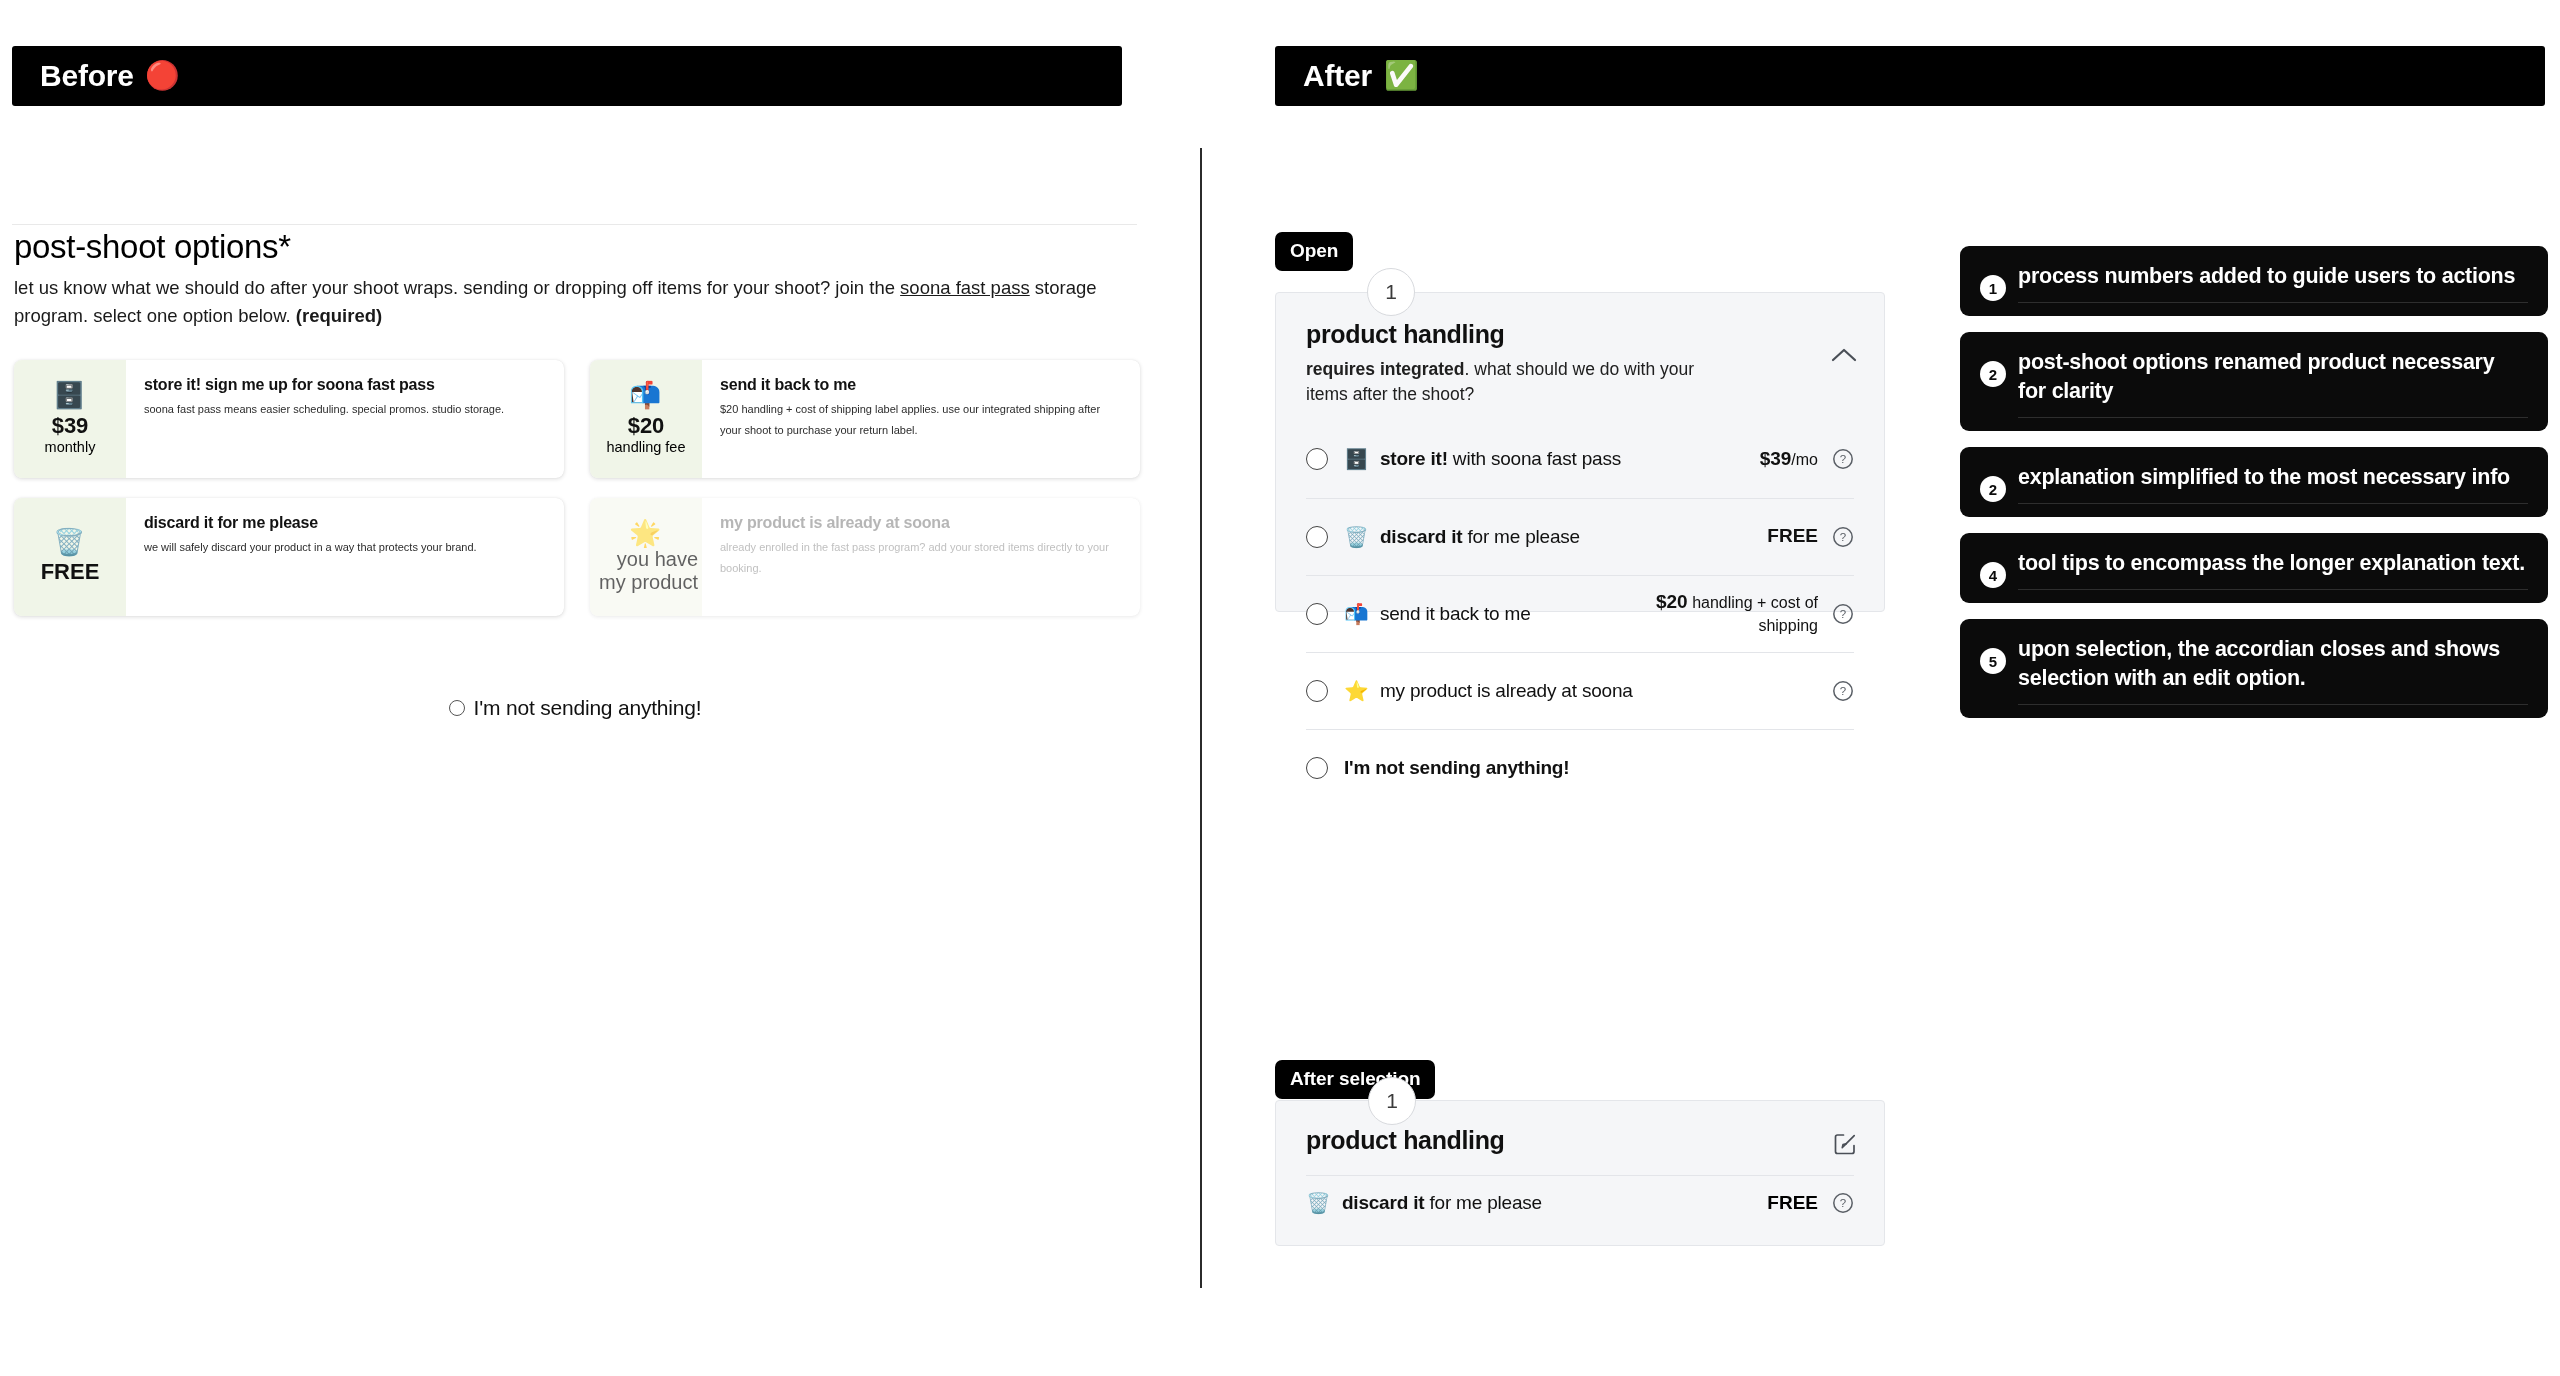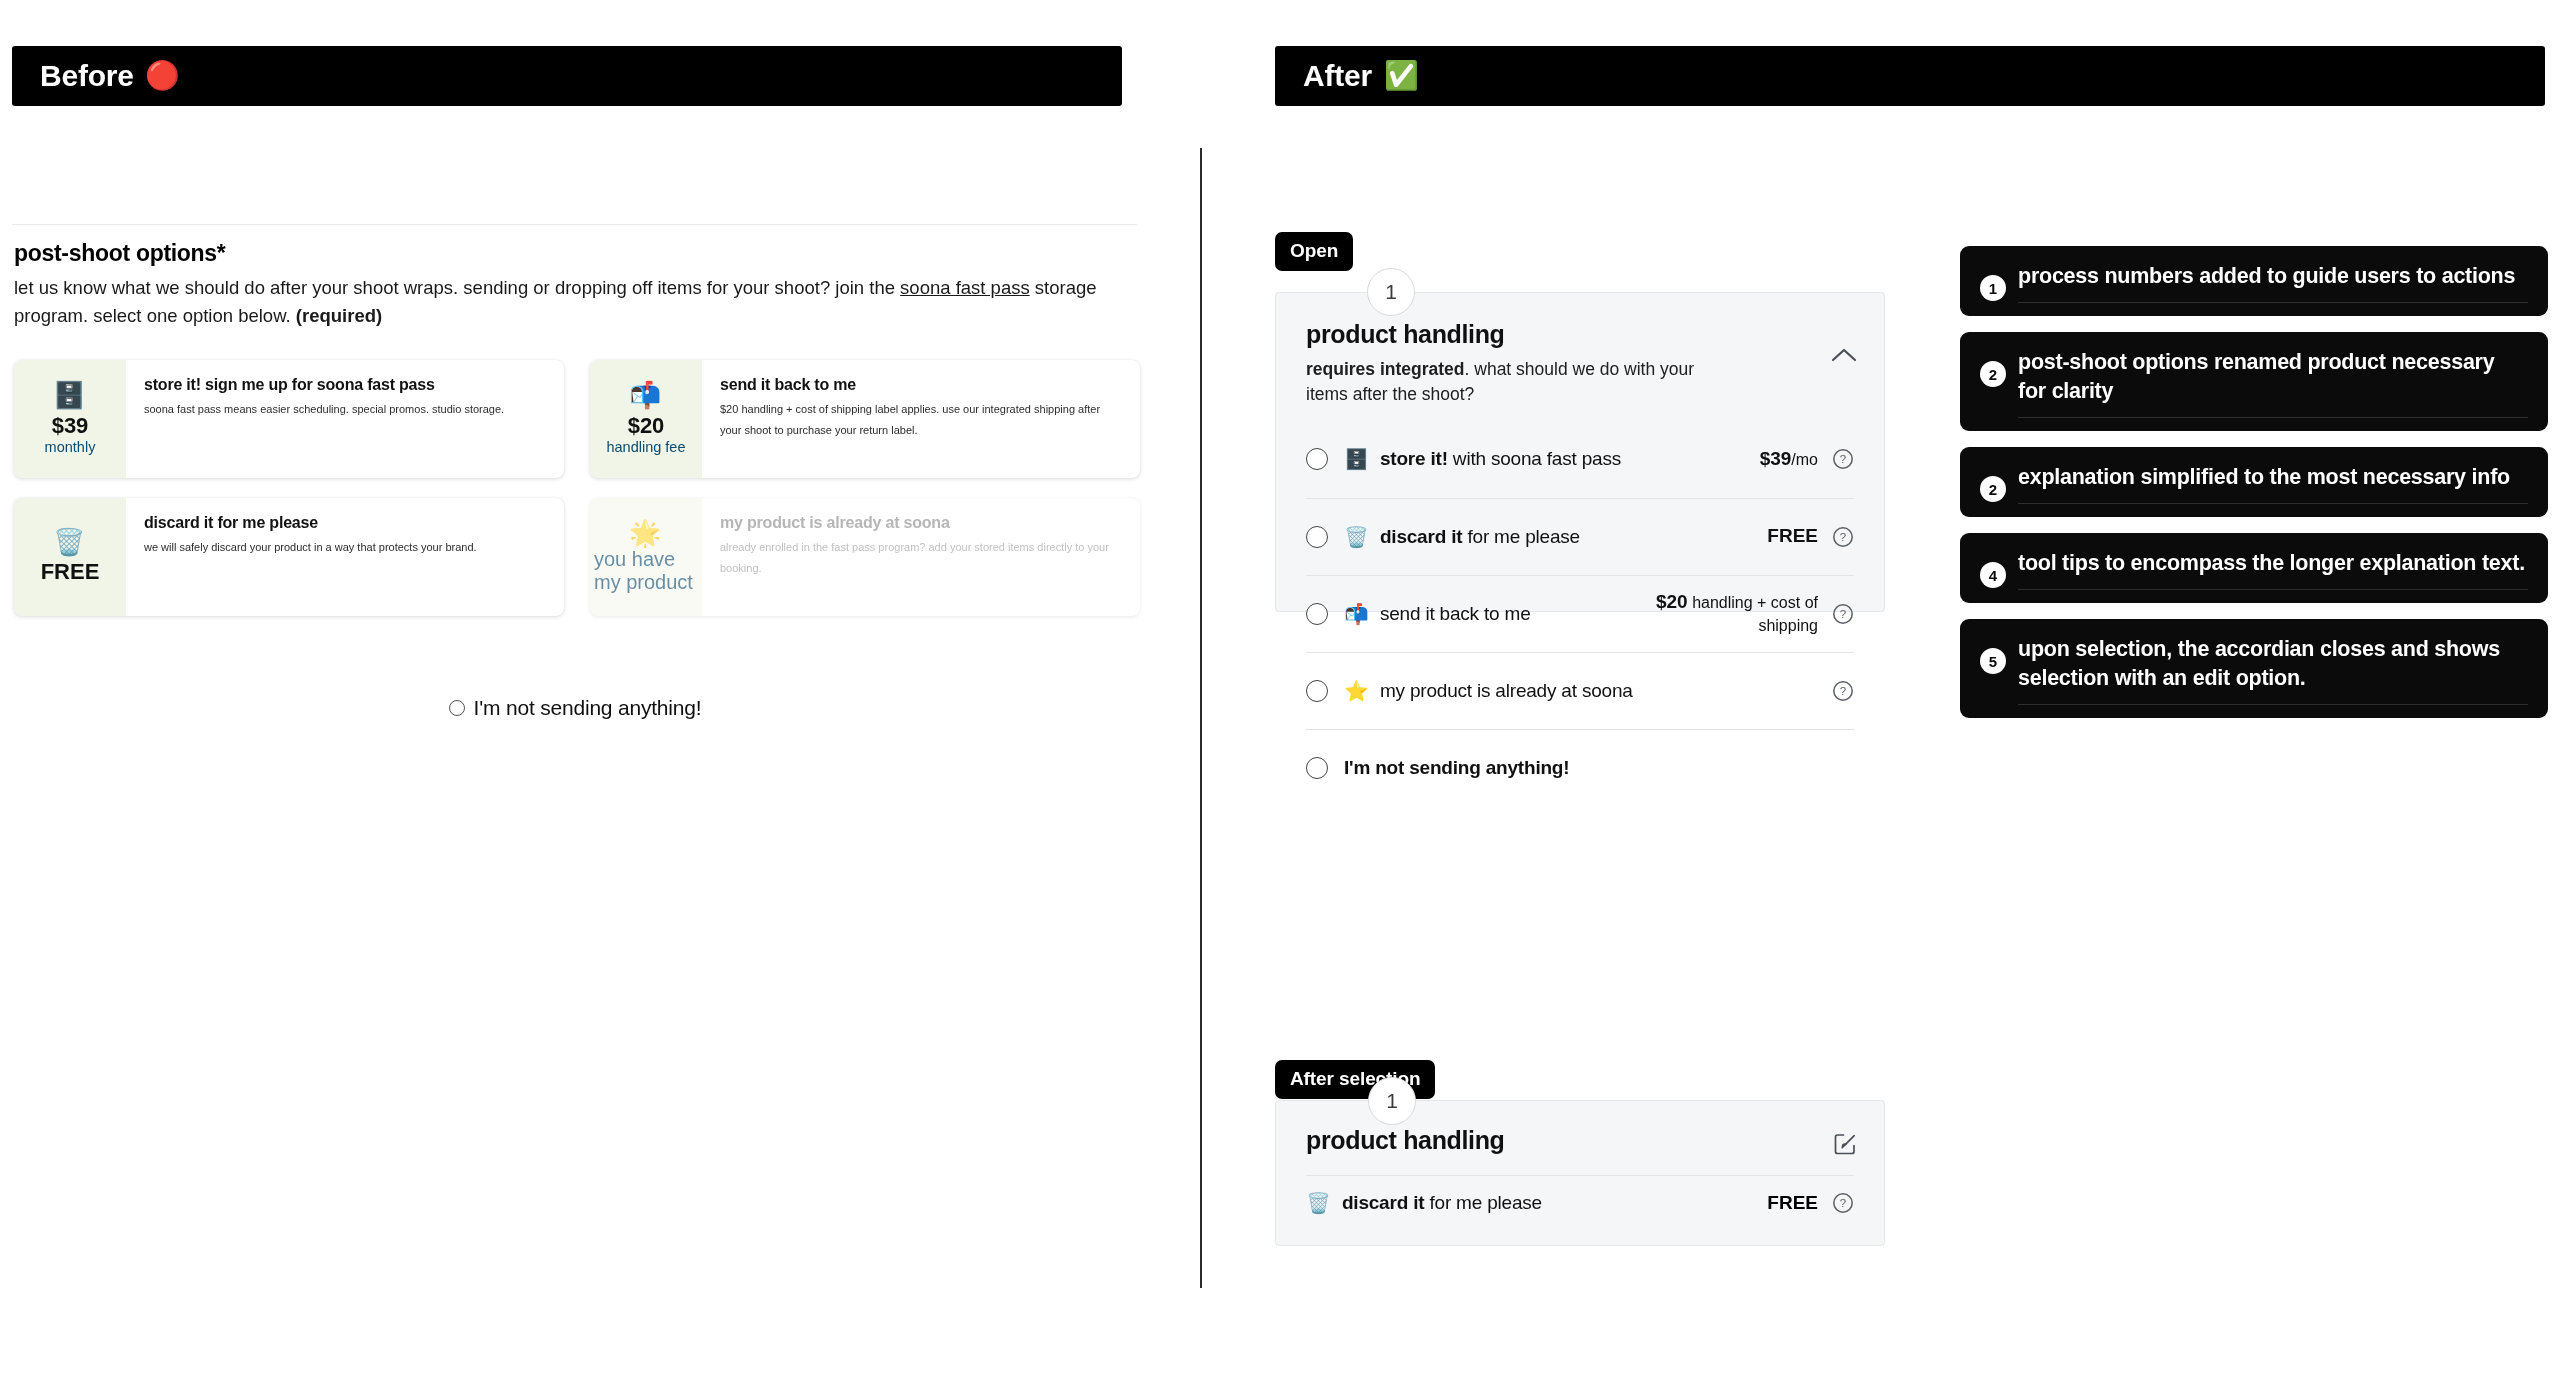--- a/index.html
+++ b/index.html
@@ -54,9 +54,9 @@
 
   .before-title {
     position: absolute;
-    left: 14px; top: 240px;
-    font-size: 23px;
-    font-weight: 700;
+    left: 14px; top: 228px;
+    font-size: 33px;
+    font-weight: 400;
     color: #000;
     letter-spacing: -0.3px;
   }

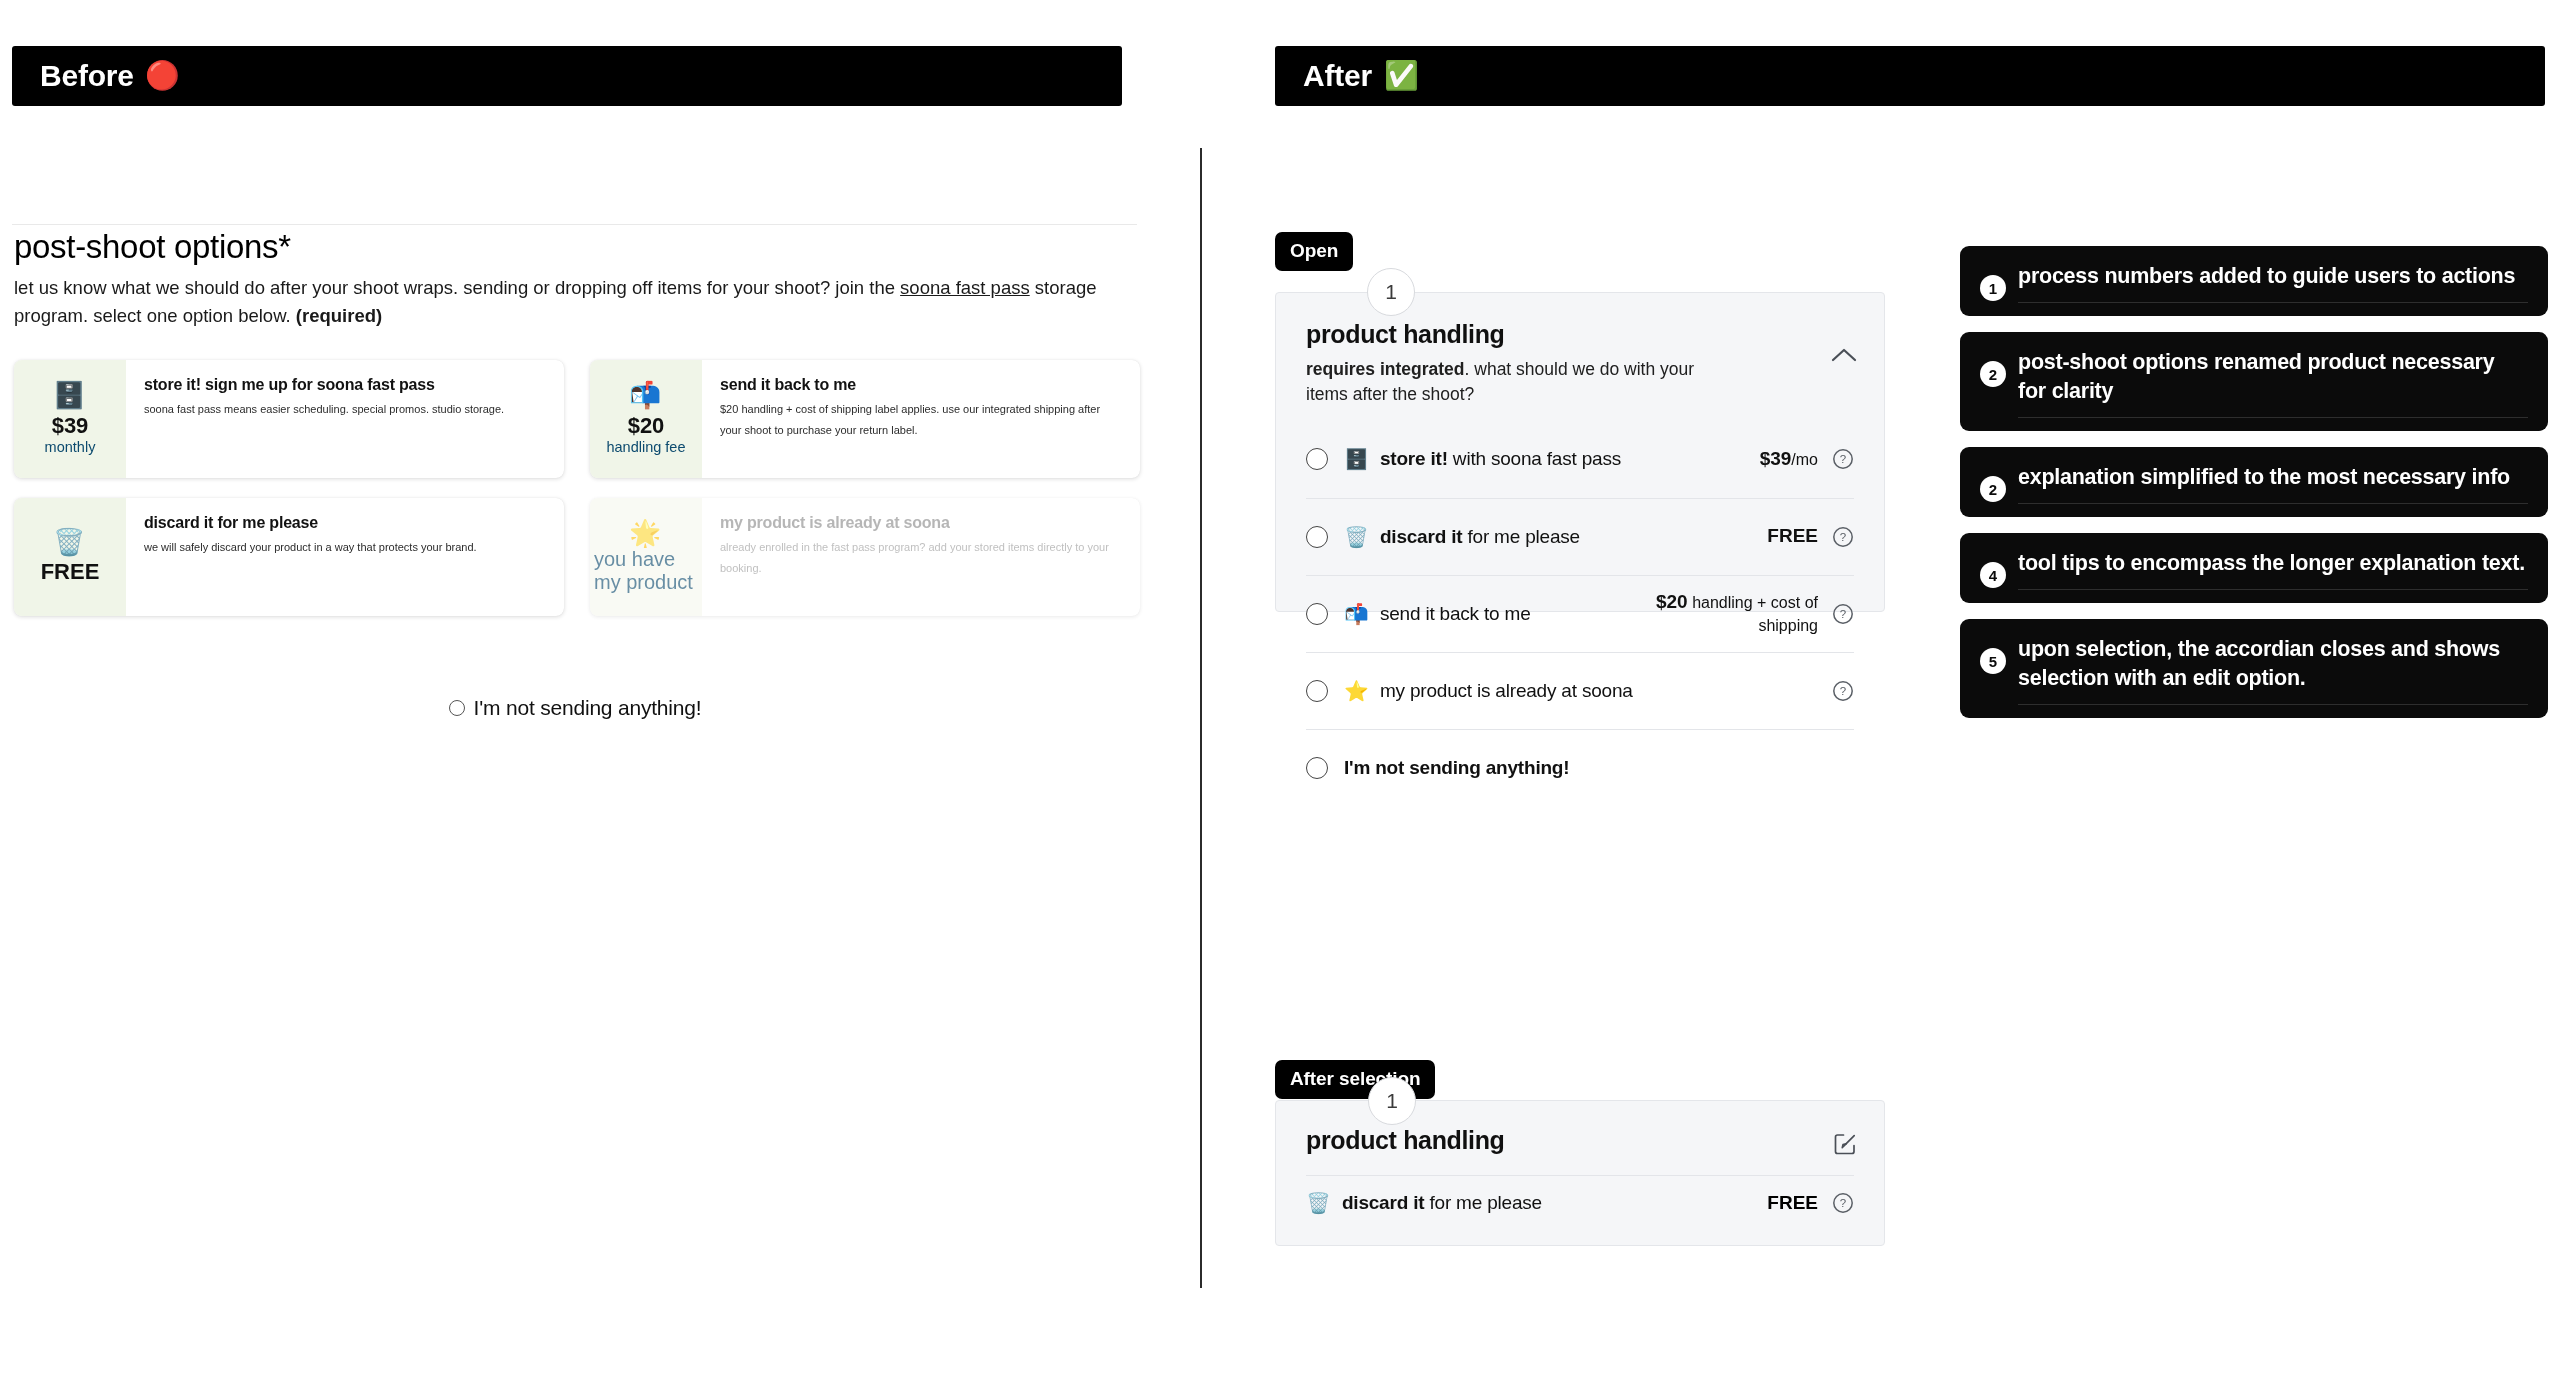--- a/index.html
+++ b/index.html
@@ -113,10 +113,10 @@
   }
   .opt-badge .b-sub {
     font-size: 14.5px;
-    color: #0c4a6e;
+    color: #000000;
     margin-top: 1px;
     line-height: 1.15;
-    text-align: left;
+    text-align: right;
   }
   .opt-badge .b-sub.only {
     font-size: 20px;

